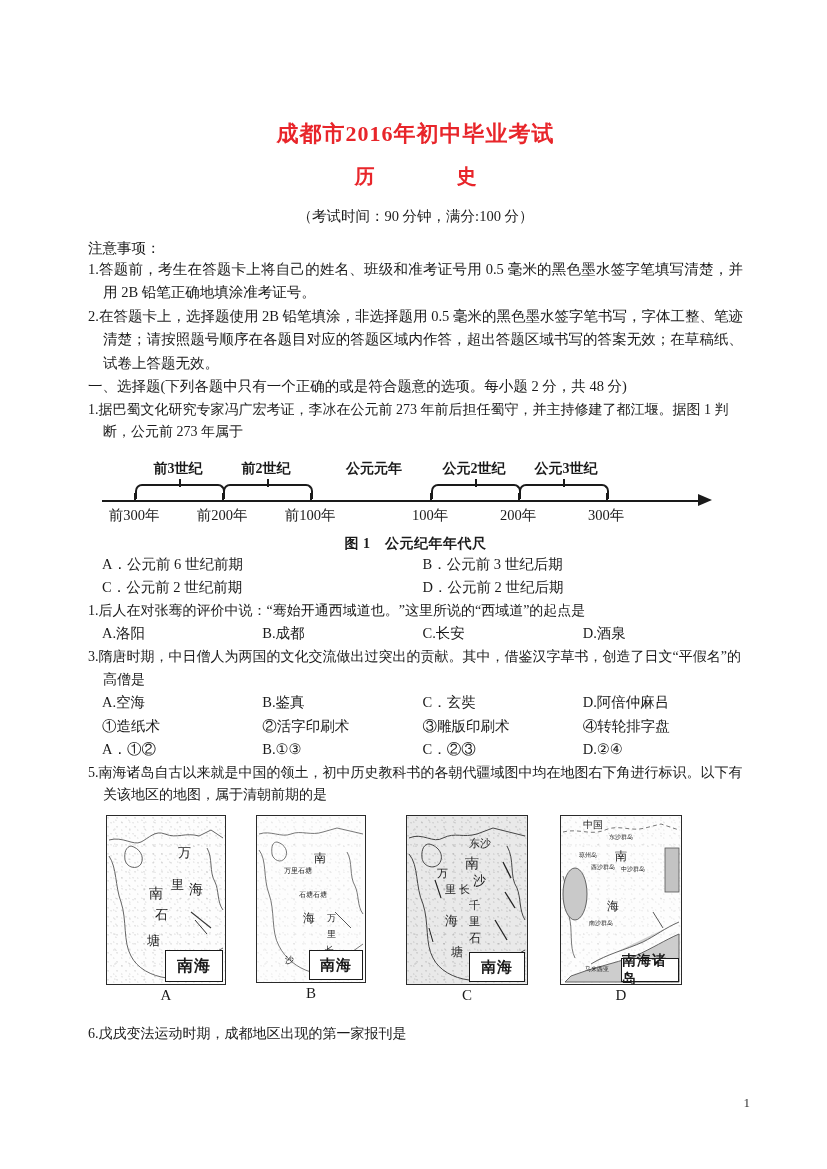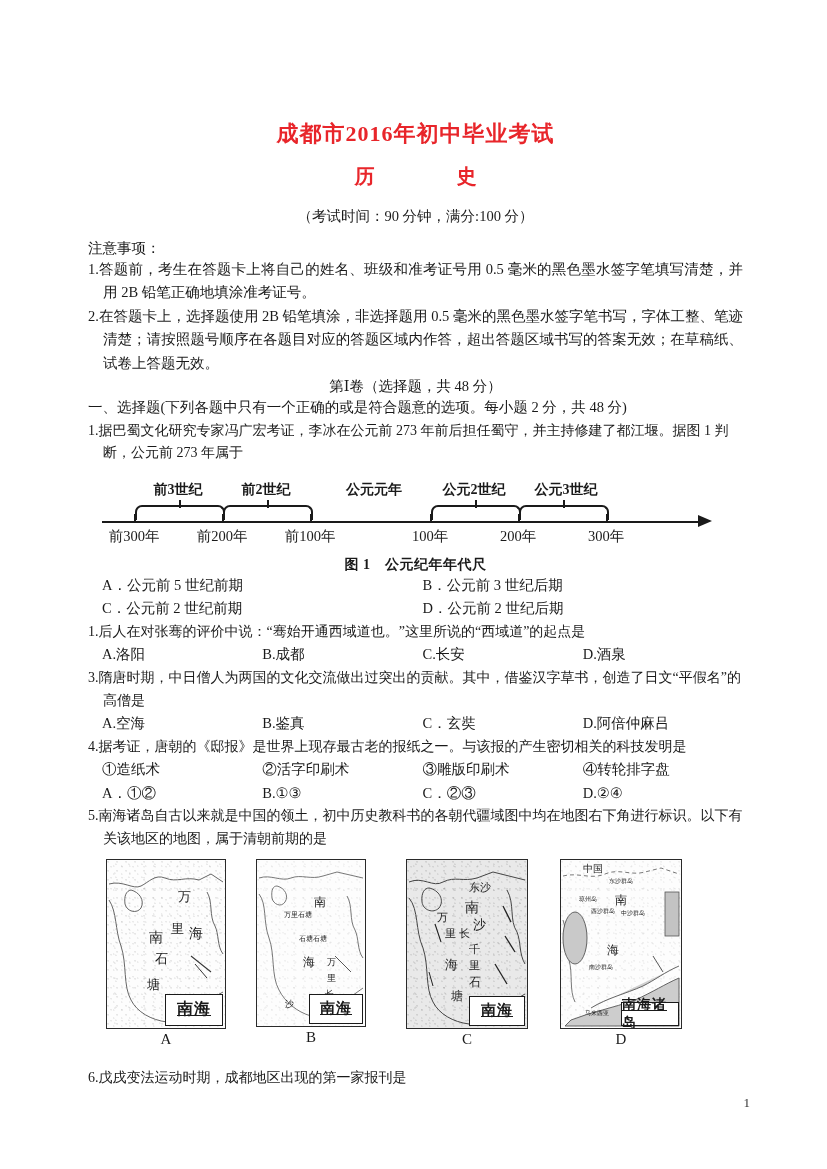--- a/index.html
+++ b/index.html
@@ -238,7 +238,6 @@
     <div class="para hang">1.答题前，考生在答题卡上将自己的姓名、班级和准考证号用 0.5 毫米的黑色墨水签字笔填写清楚，并用 2B 铅笔正确地填涂准考证号。</div>
     <div class="para hang">2.在答题卡上，选择题使用 2B 铅笔填涂，非选择题用 0.5 毫米的黑色墨水签字笔书写，字体工整、笔迹清楚；请按照题号顺序在各题目对应的答题区域内作答，超出答题区域书写的答案无效；在草稿纸、试卷上答题无效。</div>
 
-    <div class="centered">第Ⅰ卷（选择题，共 48 分）</div>
     <div class="para">一、选择题(下列各题中只有一个正确的或是符合题意的选项。每小题 2 分，共 48 分)</div>
 
     <div class="q-line">1.据巴蜀文化研究专家冯广宏考证，李冰在公元前 273 年前后担任蜀守，并主持修建了都江堰。据图 1 判断，公元前 273 年属于</div>

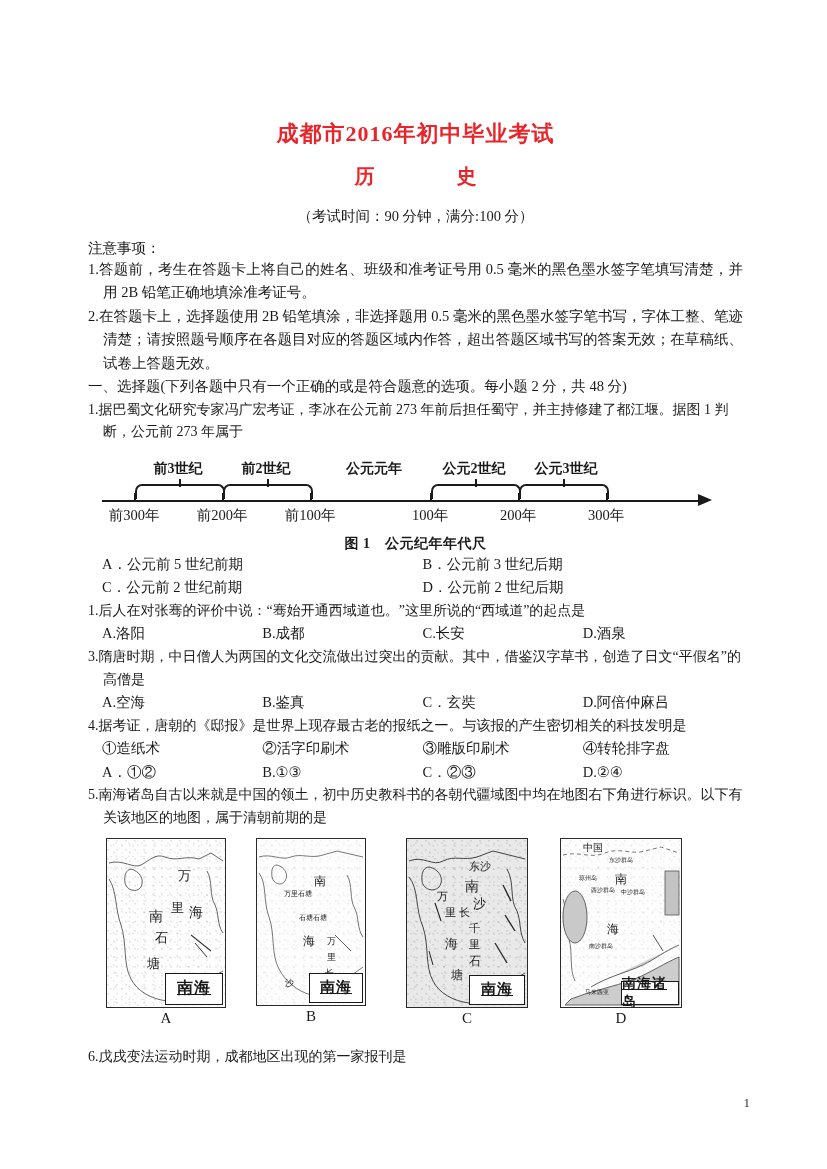--- a/index.html
+++ b/index.html
@@ -274,7 +274,7 @@
     <div class="fig-cap">图 1　公元纪年年代尺</div>
 
     <div class="opts two">
-      <span>A．公元前 5 世纪前期</span>
+      <span>A．公元前 6 世纪前期</span>
       <span>B．公元前 3 世纪后期</span>
     </div>
     <div class="opts two">

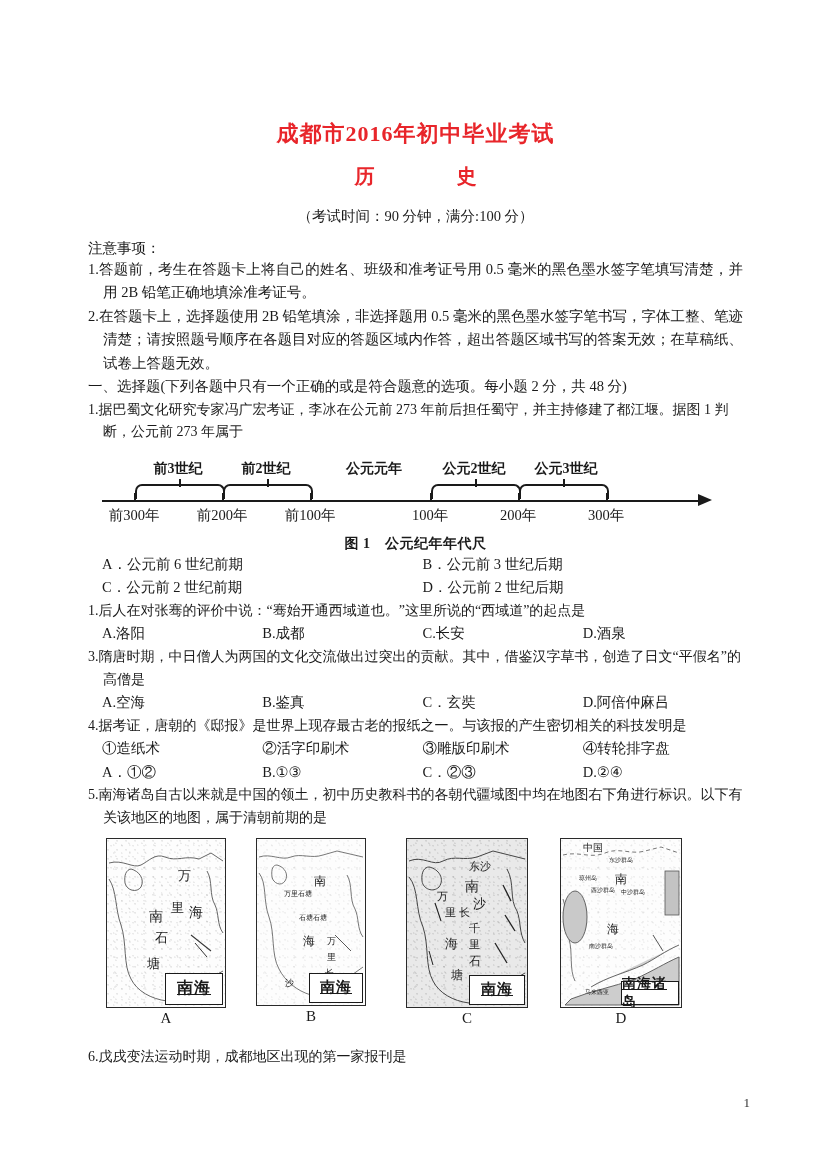--- a/index.html
+++ b/index.html
@@ -298,7 +298,6 @@
       <span>D.阿倍仲麻吕</span>
     </div>
 
-    <div class="q-line">4.据考证，唐朝的《邸报》是世界上现存最古老的报纸之一。与该报的产生密切相关的科技发明是</div>
     <div class="opts four">
       <span>①造纸术</span>
       <span>②活字印刷术</span>

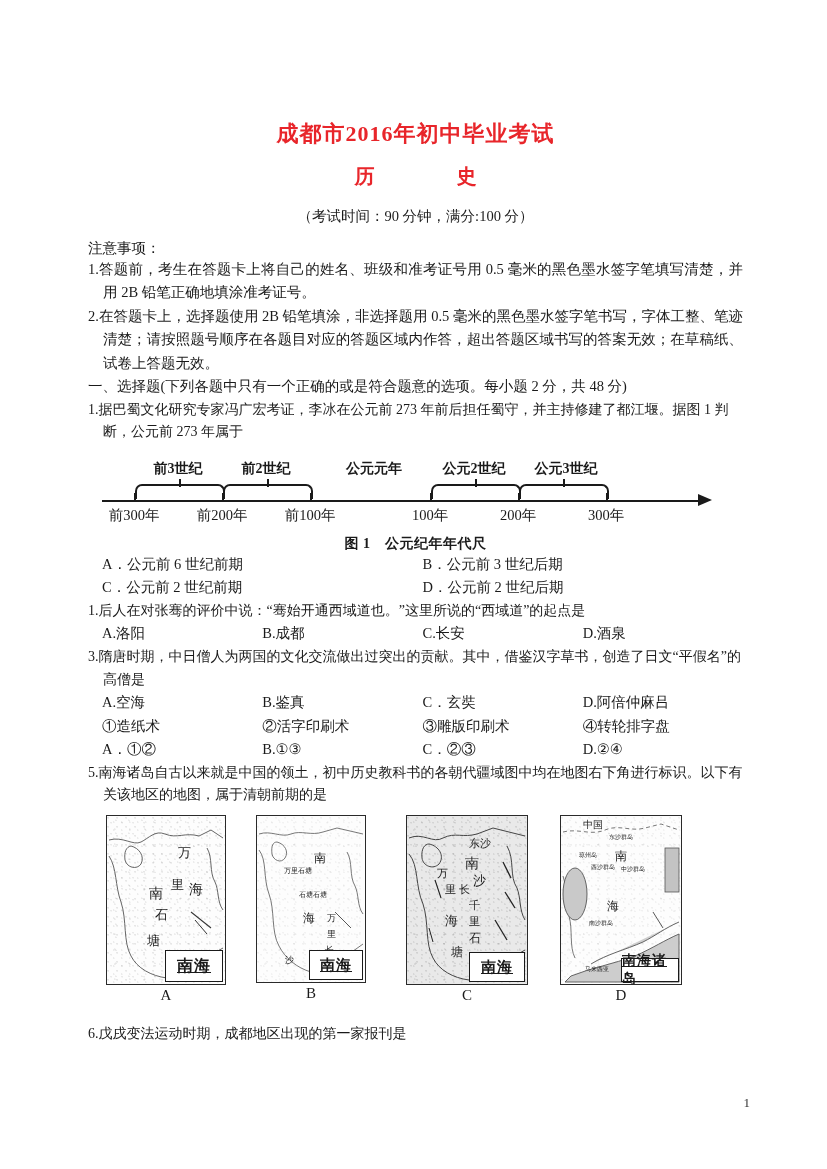--- a/index.html
+++ b/index.html
@@ -206,7 +206,6 @@
     font-weight: bold;
     font-family: "DejaVu Serif", serif;
     letter-spacing: 1px;
-    text-decoration: underline;
   }
   .map-letter {
     position: absolute;

